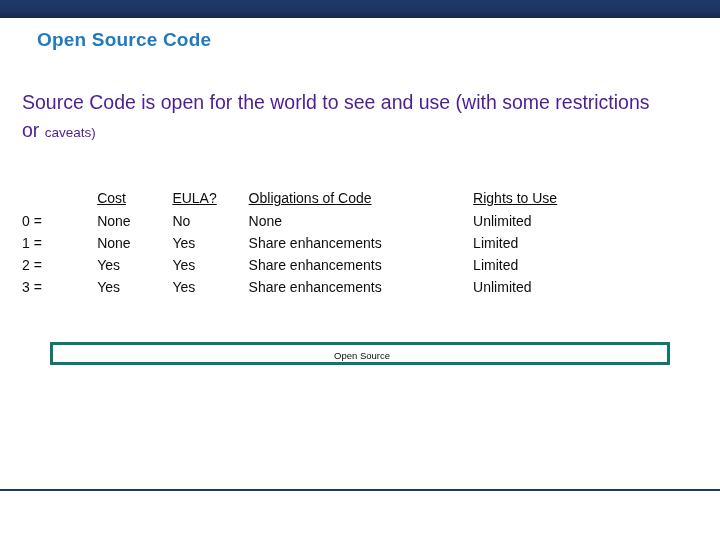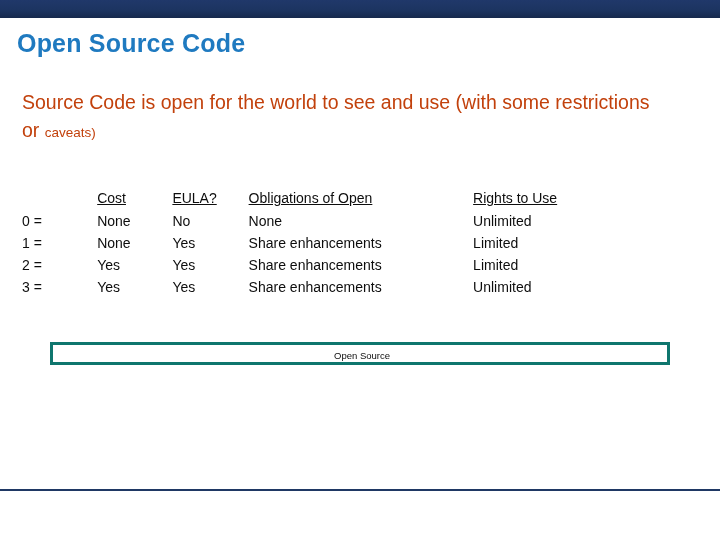--- a/index.html
+++ b/index.html
@@ -40,9 +40,9 @@
   
   .slide-title {
     position: absolute;
-    left: 17px;
+    left: 37px;
     top: 29px;
-    font-size: 25px;
+    font-size: 19px;
     font-weight: bold;
     color: #1f7ac0;
     letter-spacing: 0.2px;

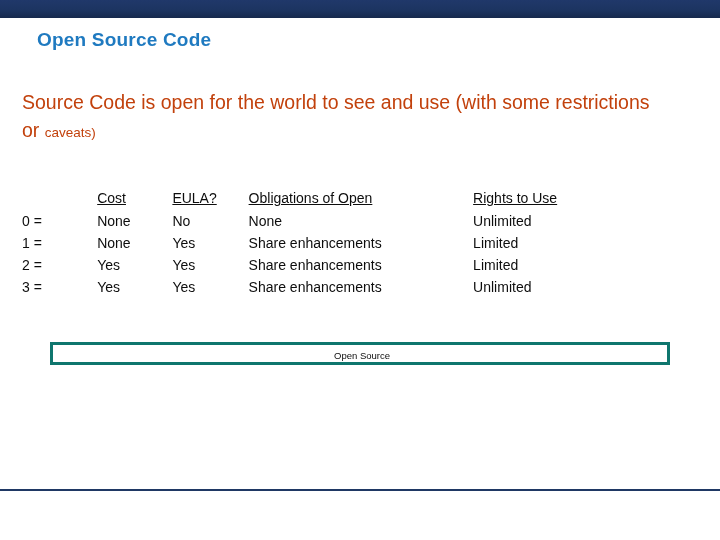--- a/index.html
+++ b/index.html
@@ -55,7 +55,7 @@
     top: 88px;
     width: 650px;
     font-size: 19.5px;
-    color: #c2410c;
+    color: #4c1d95;
     line-height: 28px;
     font-family: "Liberation Sans", sans-serif;
   }

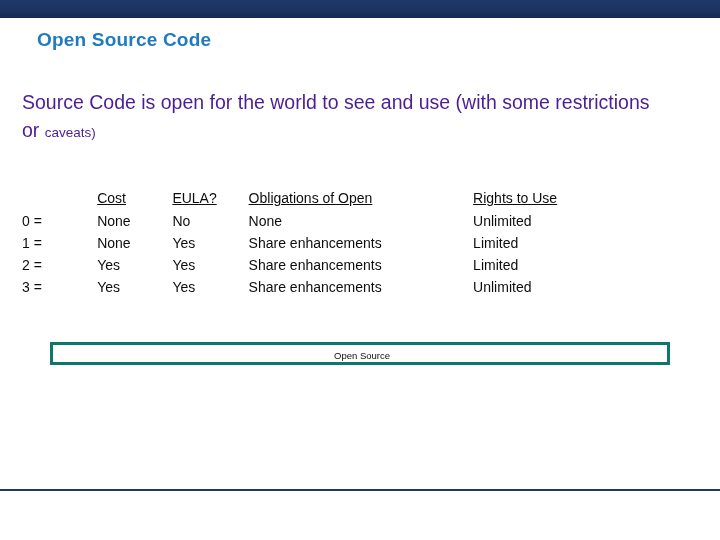--- a/index.html
+++ b/index.html
@@ -152,7 +152,7 @@
         <th class="col-key" style="text-decoration:none;"></th>
         <th class="col-cost">Cost</th>
         <th class="col-eula">EULA?</th>
-        <th class="col-oblig">Obligations of Open</th>
+        <th class="col-oblig">Obligations of Code</th>
         <th class="col-rights">Rights to Use</th>
       </tr>
     </thead>

